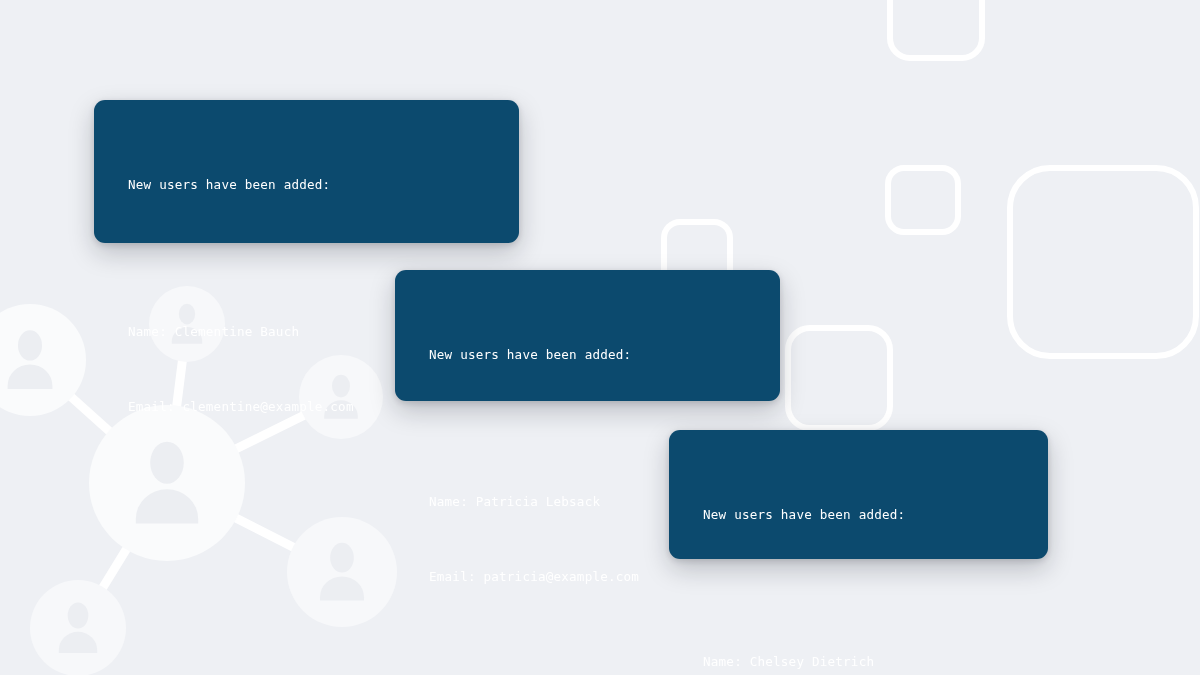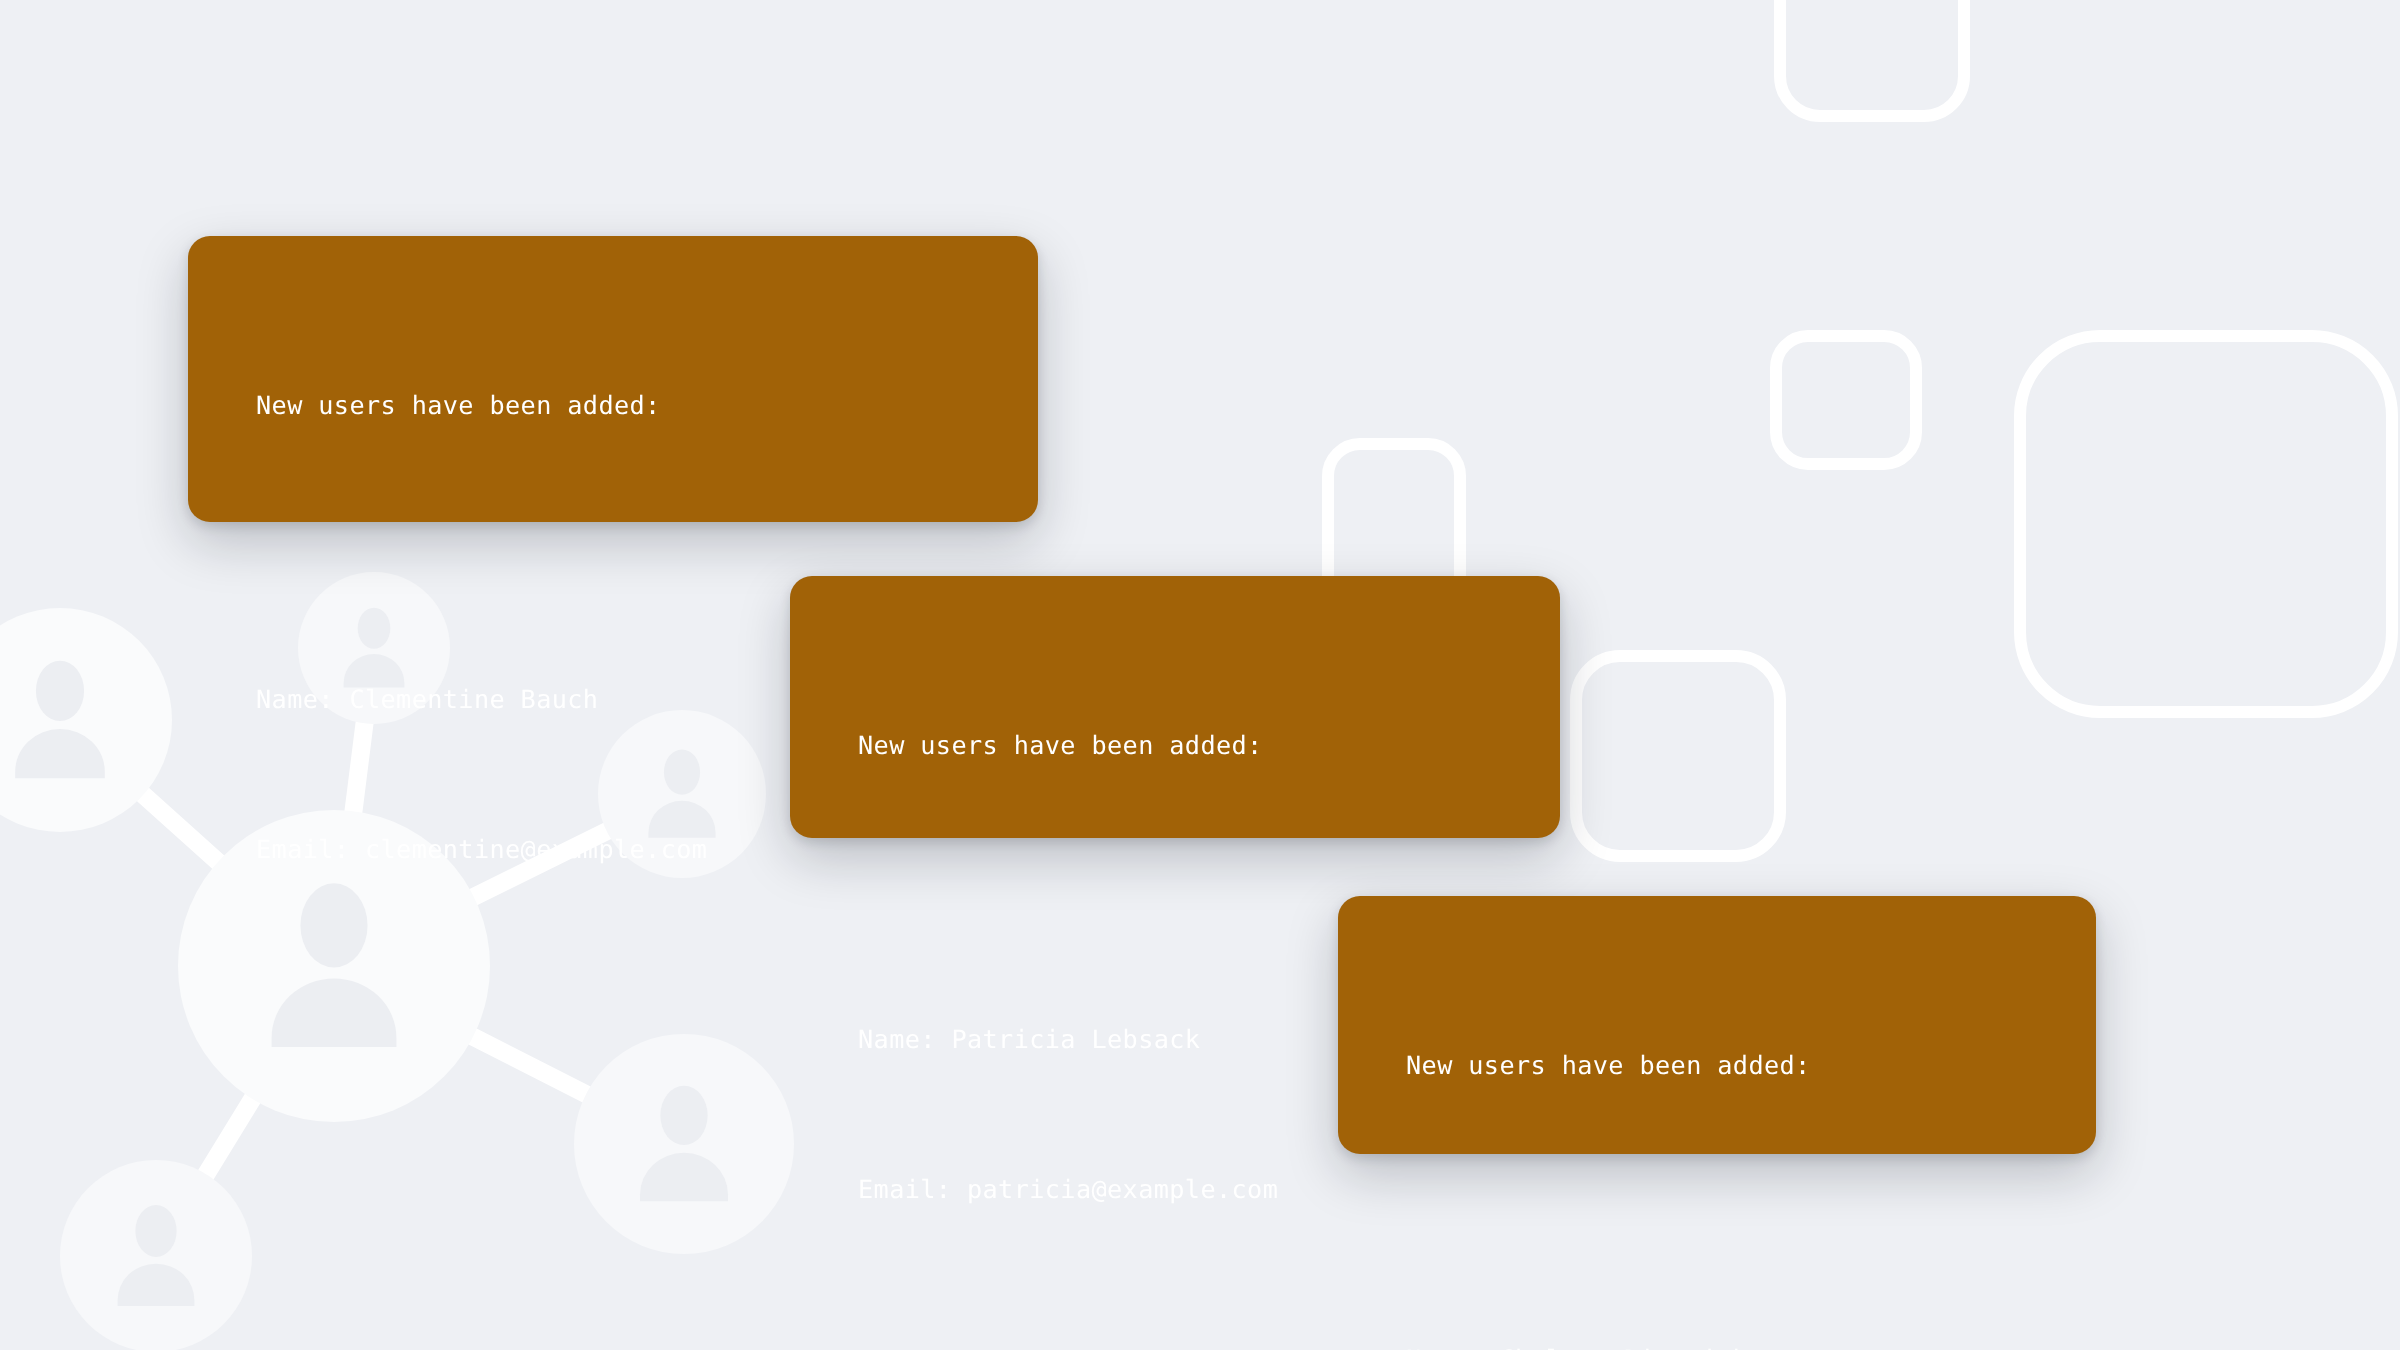--- a/index.html
+++ b/index.html
@@ -27,7 +27,7 @@
   
   .toast {
     position:absolute;
-    background:#a16207;
+    background:#0c4a6e;
     border-radius:11px;
     box-shadow:0 10px 26px rgba(15,18,30,.22),
                0 2px 6px rgba(15,18,30,.14);
@@ -38,7 +38,6 @@
     line-height:25px;
     letter-spacing:.2px;
     white-space:pre;
-    margin-top:18px;
   }
   .toast .t-head { display:block; }
   .toast .t-gap  { display:block; height:22px; }

